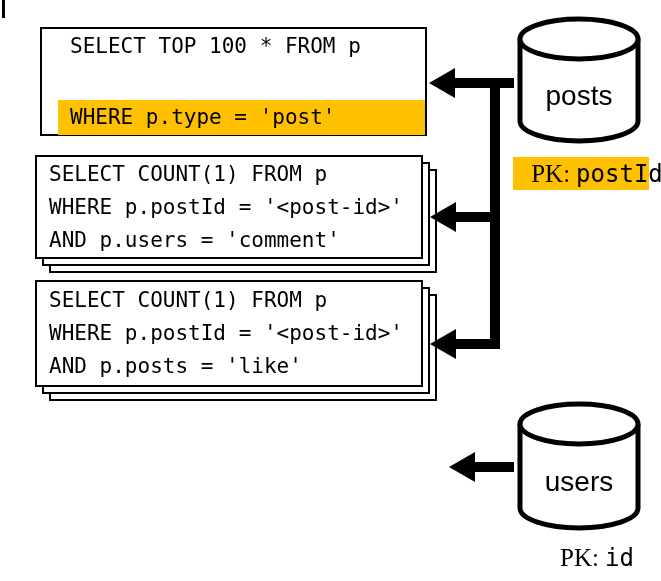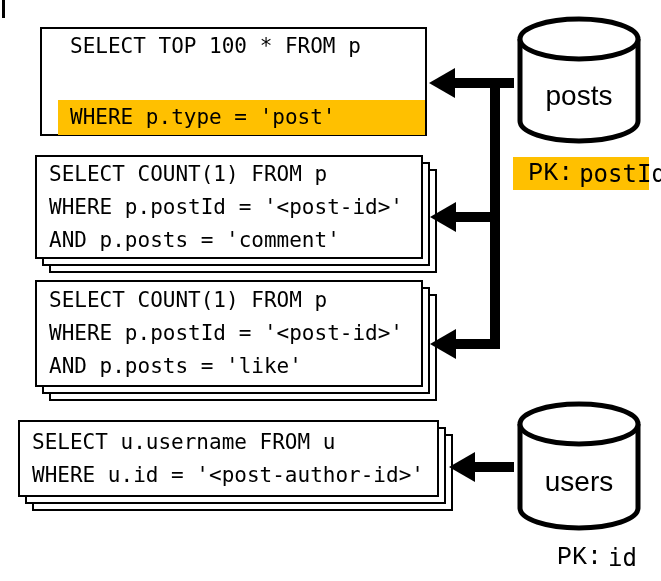--- a/index.html
+++ b/index.html
@@ -73,7 +73,7 @@
     display:flex;align-items:center;justify-content:center;
     font-size:25px;
   }
-  .pk .prefix{font-family:Liberation Mono, monospace;margin-right:6px;padding-left:32px;}
+  .pk .prefix{font-family:Liberation Serif, serif;margin-right:6px;padding-left:32px;}
   .pk .field{font-family:"DejaVu Sans Mono","Liberation Mono",monospace;font-size:24px;}
   .pk-posts{top:157px;background:#FFC000;}
   .pk-users{top:541px;background:transparent;}

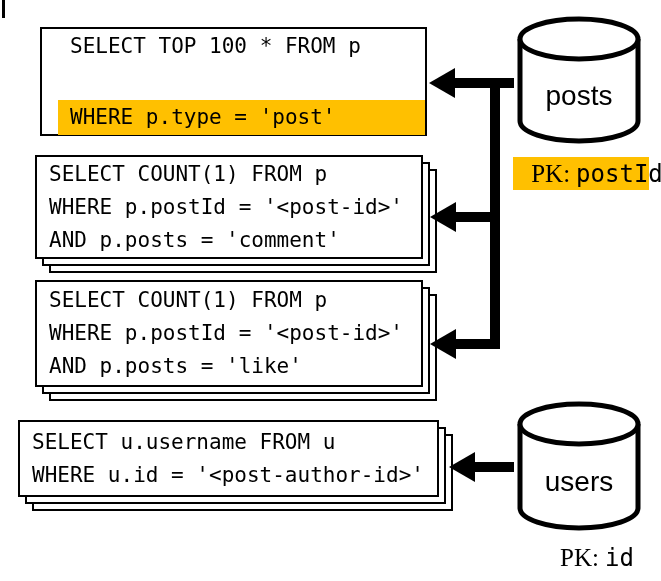--- a/index.html
+++ b/index.html
@@ -98,7 +98,7 @@
     <div class="qbox main">
       <div class="qline">SELECT COUNT(1) FROM p</div>
       <div class="qline">WHERE p.postId = '&lt;post-id&gt;'</div>
-      <div class="qline">AND p.posts = 'comment'</div>
+      <div class="qline">AND p.users = 'comment'</div>
     </div>
   </div>
 

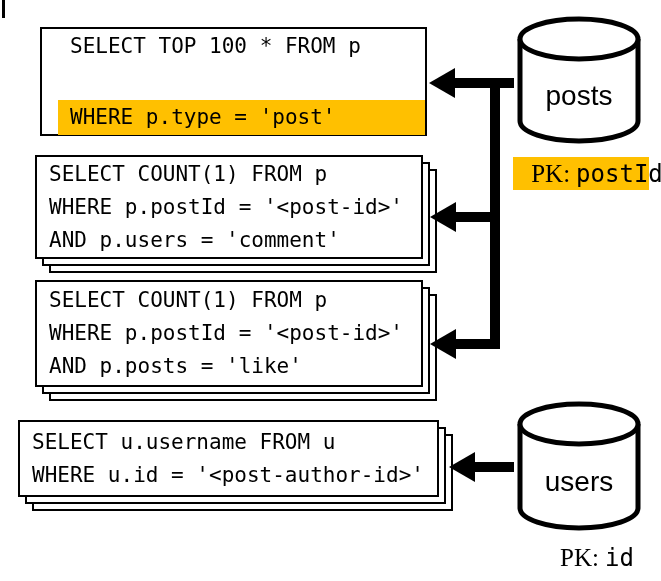--- a/index.html
+++ b/index.html
@@ -112,14 +112,6 @@
     </div>
   </div>
 
-  <div class="stack stack4">
-    <div class="sheet s2"></div>
-    <div class="sheet s1"></div>
-    <div class="qbox main">
-      <div class="qline">SELECT u.username FROM u</div>
-      <div class="qline">WHERE u.id = '&lt;post-author-id&gt;'</div>
-    </div>
-  </div>
 
   <svg class="layer" width="661" height="581" viewBox="0 0 661 581" xmlns="http://www.w3.org/2000/svg">
 

